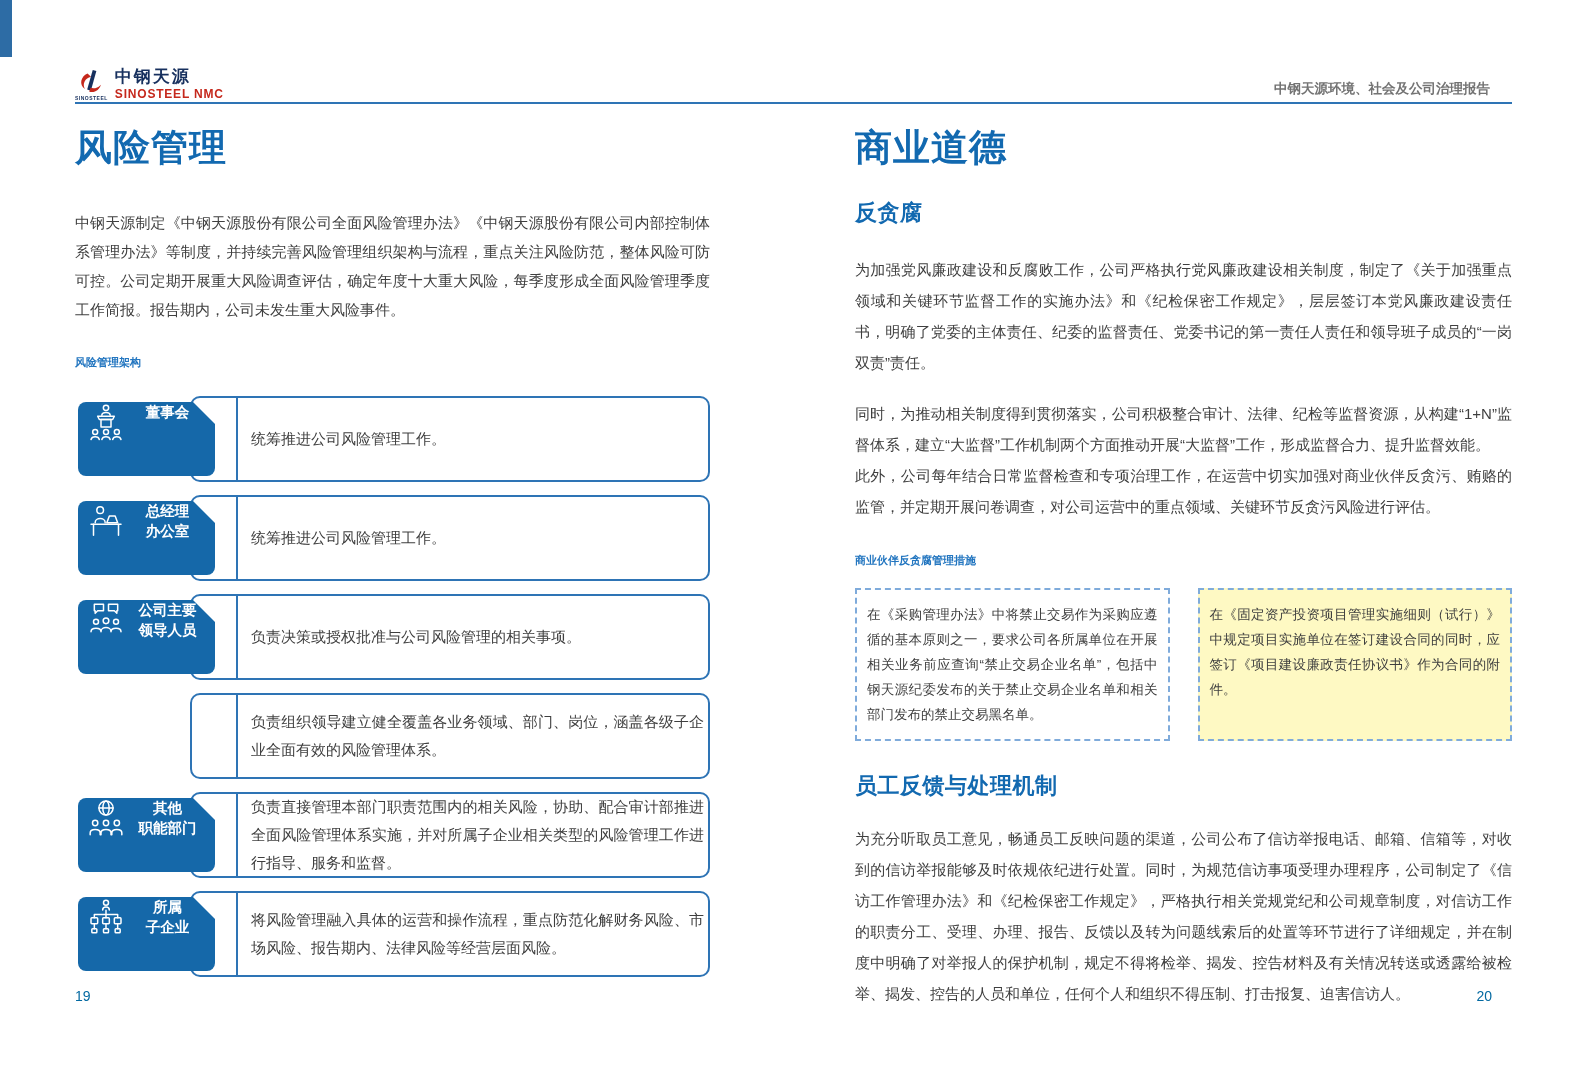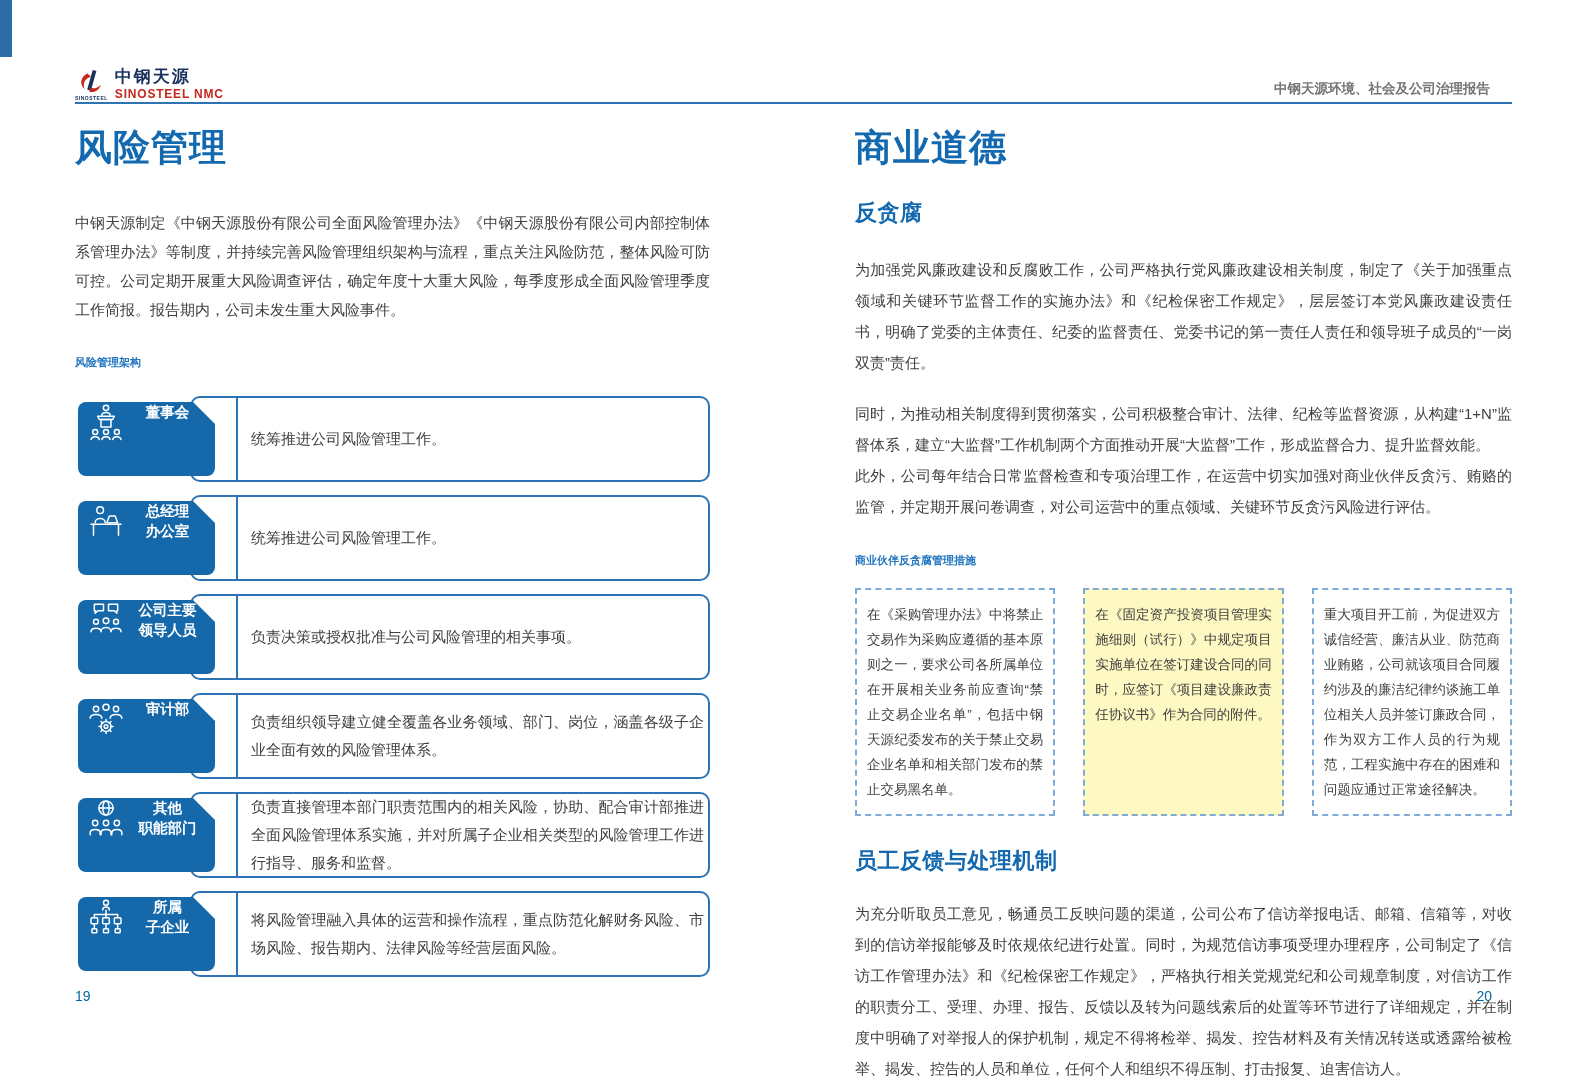--- a/index.html
+++ b/index.html
@@ -222,7 +222,6 @@
     <div class="partner-boxes">
       <div class="pbox">在《采购管理办法》中将禁止交易作为采购应遵循的基本原则之一，要求公司各所属单位在开展相关业务前应查询“禁止交易企业名单”，包括中钢天源纪委发布的关于禁止交易企业名单和相关部门发布的禁止交易黑名单。</div>
       <div class="pbox filled">在《固定资产投资项目管理实施细则（试行）》中规定项目实施单位在签订建设合同的同时，应签订《项目建设廉政责任协议书》作为合同的附件。</div>
-      <div class="pbox">重大项目开工前，为促进双方诚信经营、廉洁从业、防范商业贿赂，公司就该项目合同履约涉及的廉洁纪律约谈施工单位相关人员并签订廉政合同，作为双方工作人员的行为规范，工程实施中存在的困难和问题应通过正常途径解决。</div>
     </div>
     <h2 class="h2">员工反馈与处理机制</h2>
     <p class="body-p feedback-p">为充分听取员工意见，畅通员工反映问题的渠道，公司公布了信访举报电话、邮箱、信箱等，对收到的信访举报能够及时依规依纪进行处置。同时，为规范信访事项受理办理程序，公司制定了《信访工作管理办法》和《纪检保密工作规定》，严格执行相关党规党纪和公司规章制度，对信访工作的职责分工、受理、办理、报告、反馈以及转为问题线索后的处置等环节进行了详细规定，并在制度中明确了对举报人的保护机制，规定不得将检举、揭发、控告材料及有关情况转送或透露给被检举、揭发、控告的人员和单位，任何个人和组织不得压制、打击报复、迫害信访人。</p>

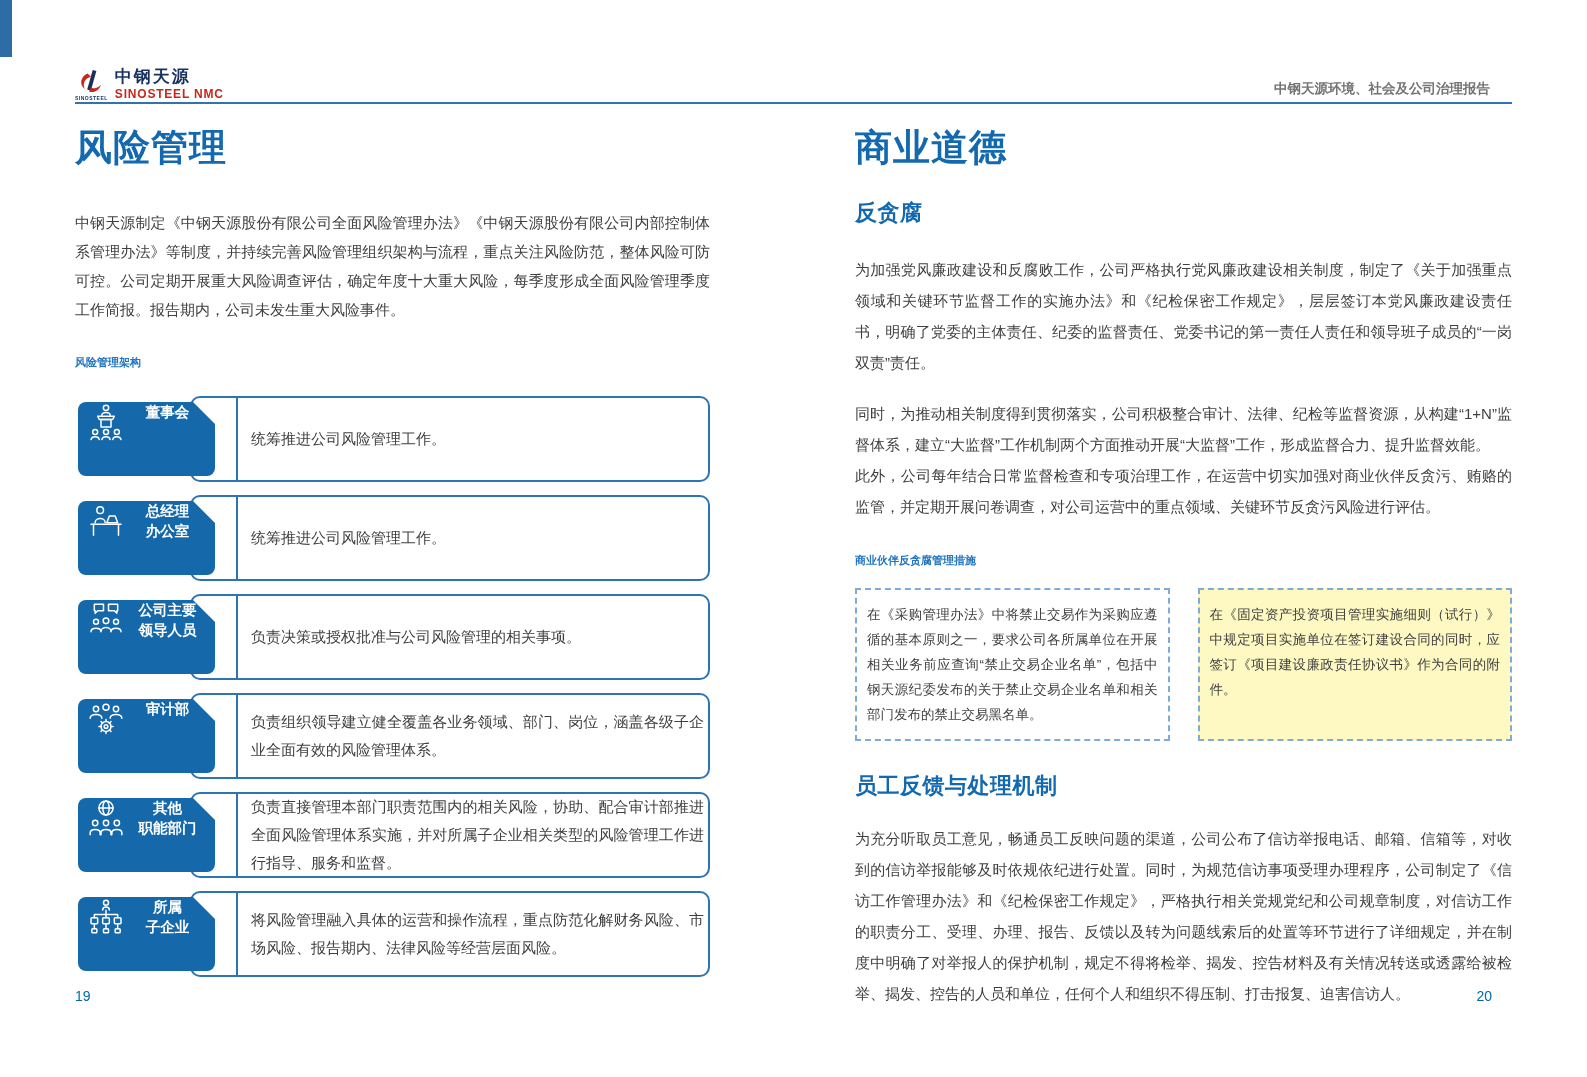--- a/index.html
+++ b/index.html
@@ -145,20 +145,6 @@
       <div class="org-row">
         <div class="org-outline"></div>
         <div class="org-vline"></div>
-        <div class="org-badge">
-          <span class="org-icon">
-            <svg viewBox="0 0 48 48">
-                <circle cx="12" cy="12" r="3.2"></circle>
-                <circle cx="24" cy="10" r="3.6"></circle>
-                <circle cx="36" cy="12" r="3.2"></circle>
-                <path d="M5 23c0-6 14-6 14 0M29 23c0-6 14-6 14 0"></path>
-                <circle cx="24" cy="33" r="6"></circle>
-                <circle cx="24" cy="33" r="2.2"></circle>
-                <path d="M24 24.5v2.5M24 39v2.5M15.5 33H18M30 33h2.5M18 27l2 2M28 37l2 2M30 27l-2 2M20 37l-2 2"></path>
-              </svg>
-          </span>
-          <span class="org-badge-label">审计部</span>
-        </div>
         <div class="org-desc">负责组织领导建立健全覆盖各业务领域、部门、岗位，涵盖各级子企业全面有效的风险管理体系。</div>
       </div>
 

